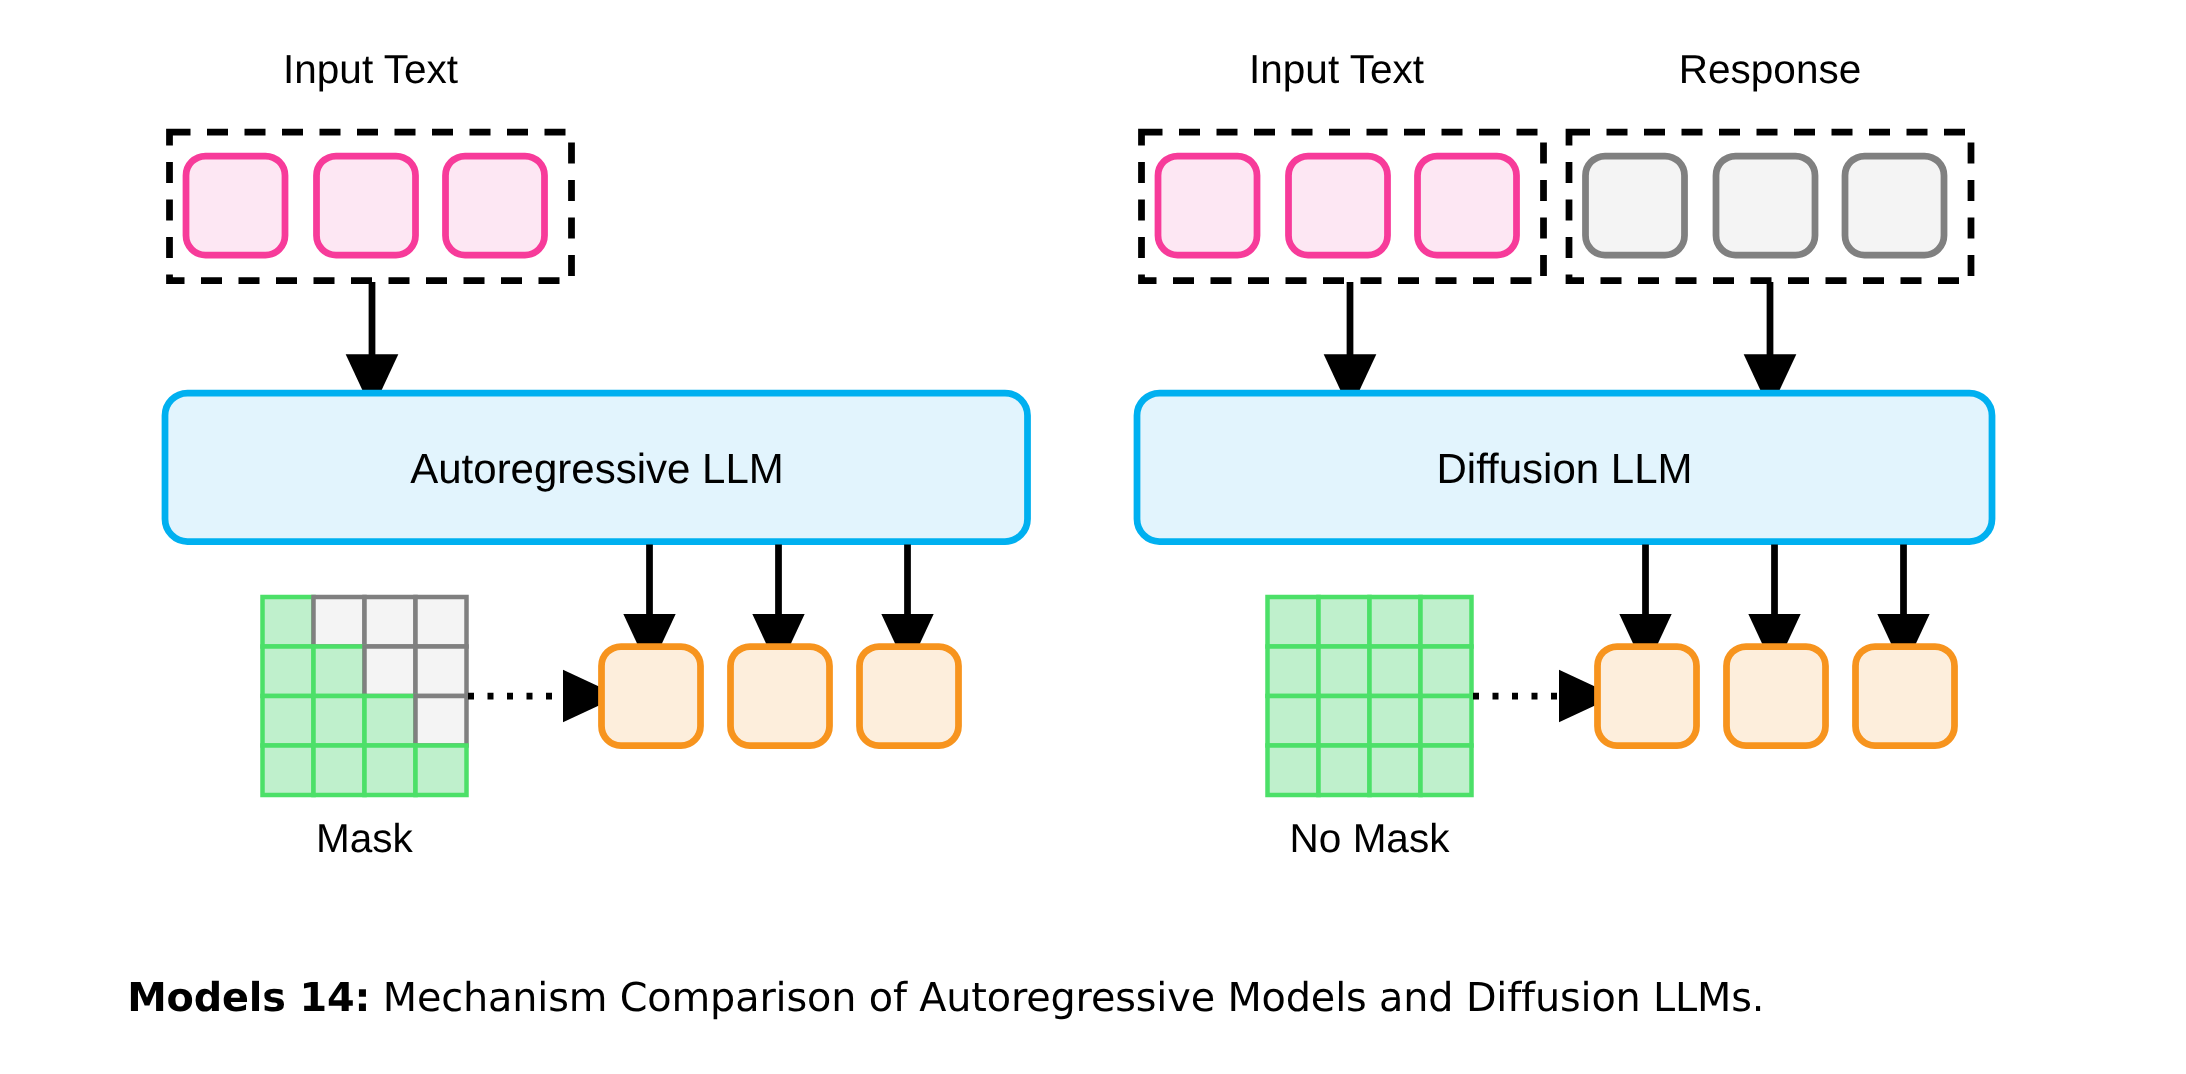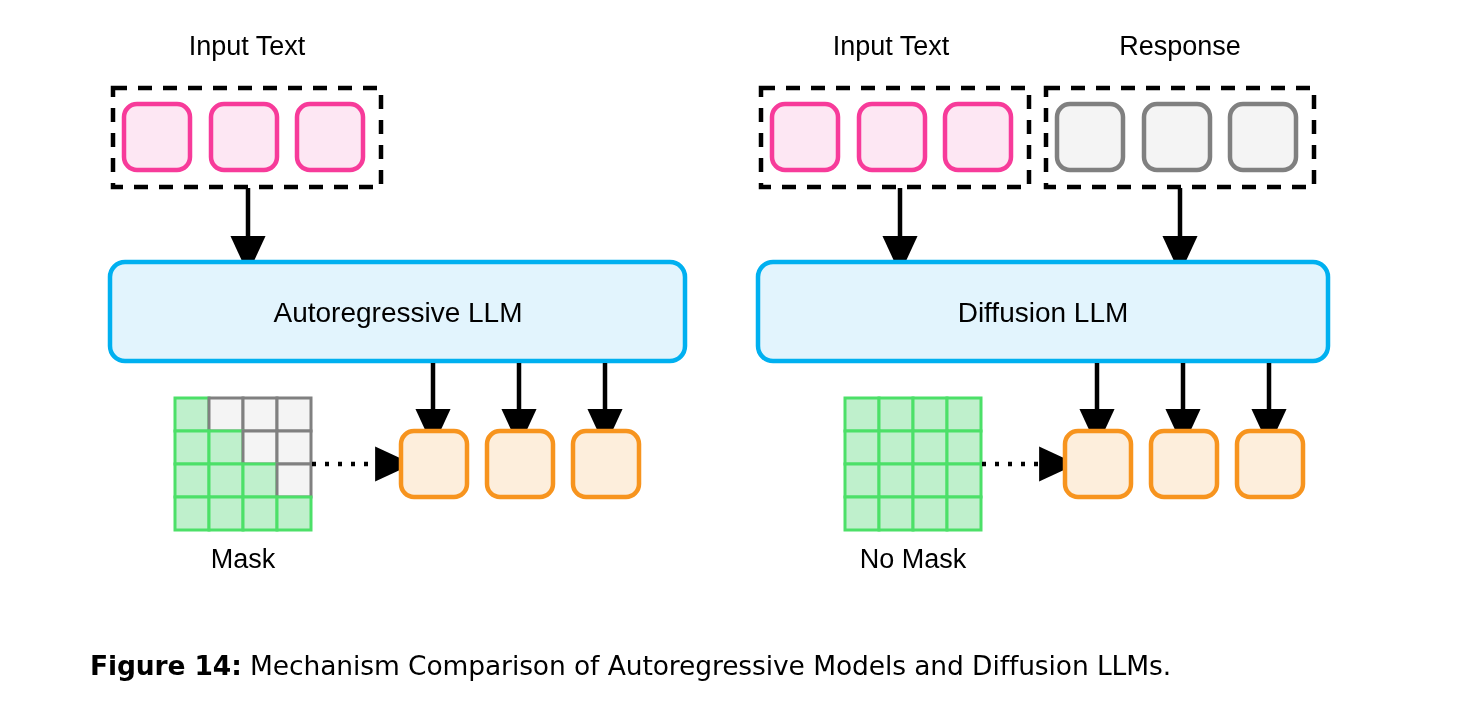--- a/index.html
+++ b/index.html
@@ -171,7 +171,7 @@
   </svg>
 
   <div class="caption">
-    <span class="cap-label">Figure 14:</span>
+    <span class="cap-label">Models 14:</span>
     <span>Mechanism Comparison of Autoregressive Models and Diffusion LLMs.</span>
   </div>
 

